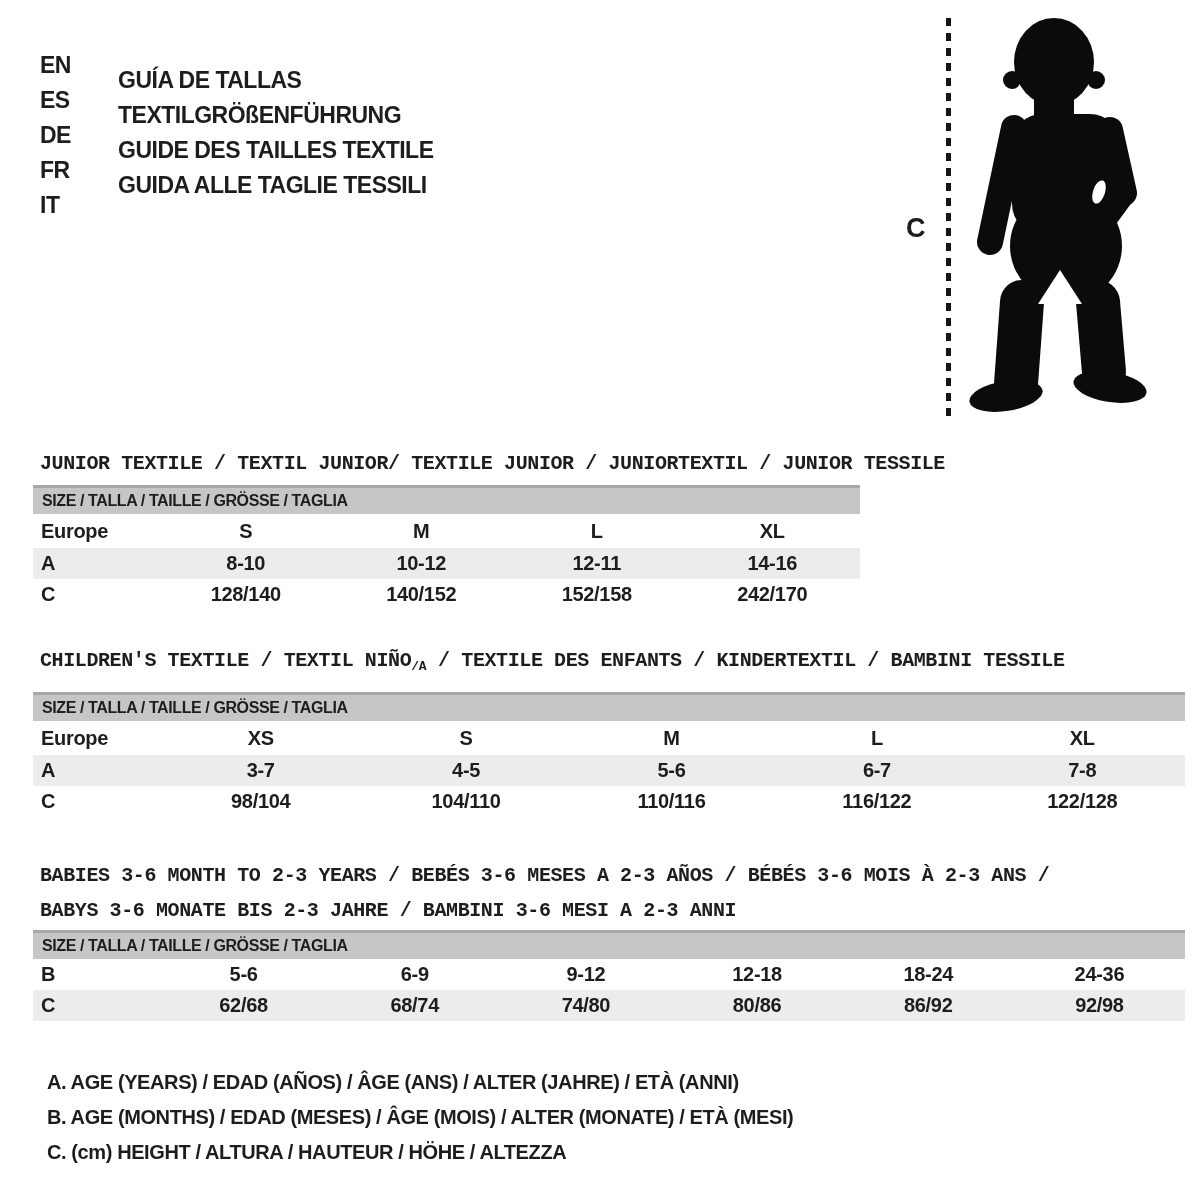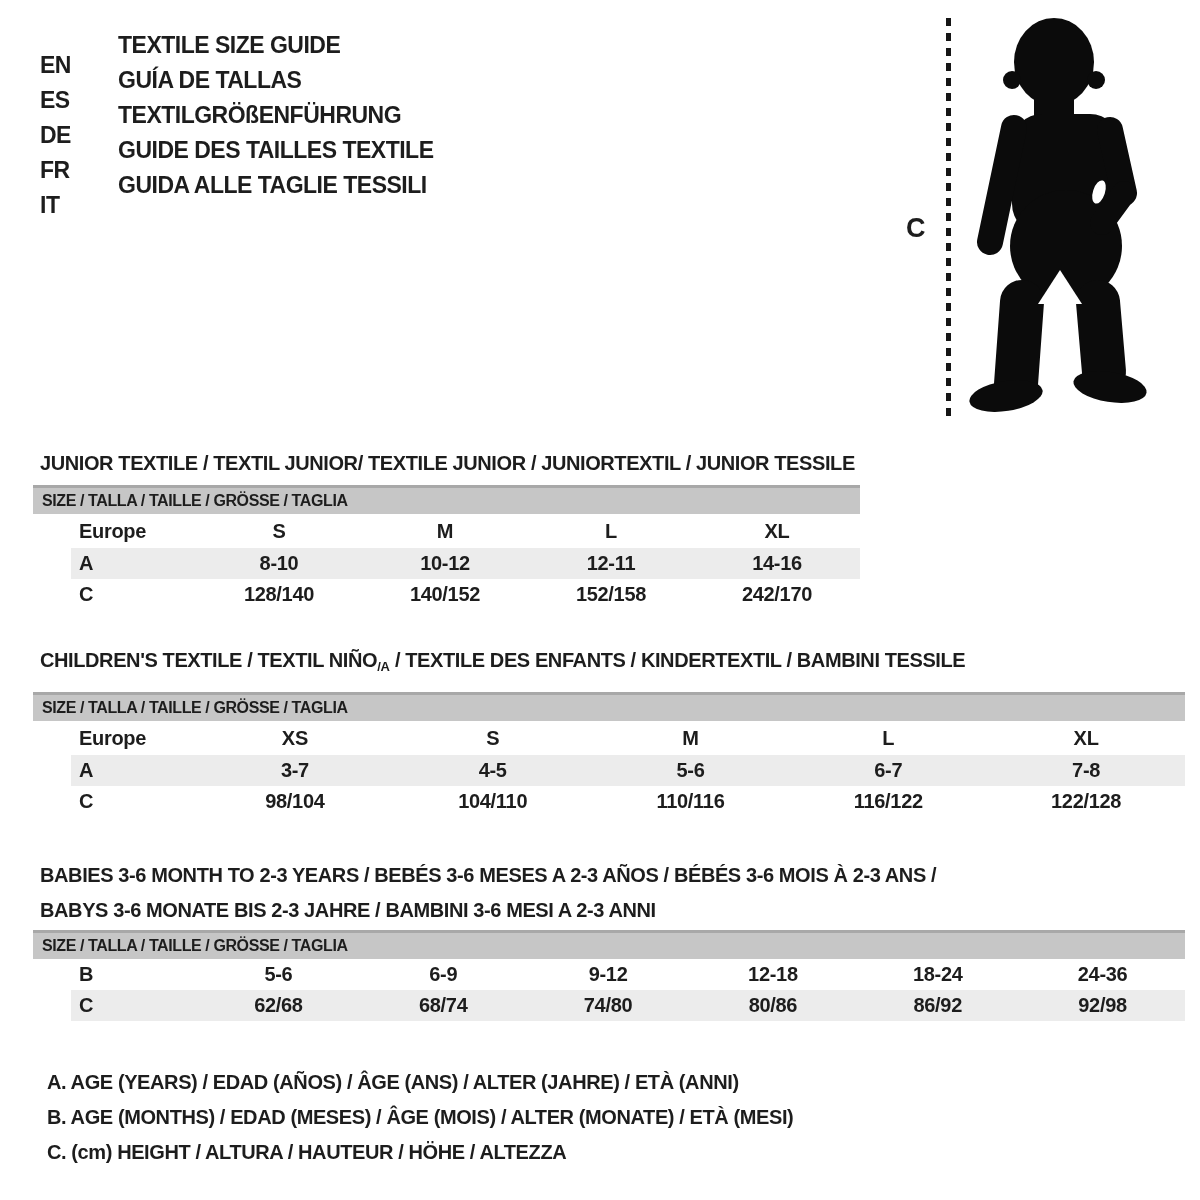--- a/index.html
+++ b/index.html
@@ -65,7 +65,6 @@
 <section class="abs lang-list">
   <div class="lang-row">
     <span class="lang-code">EN</span>
-    <span class="lang-title">TEXTILE SIZE GUIDE</span>
   </div>
   <div class="lang-row">
     <span class="lang-code">ES</span>

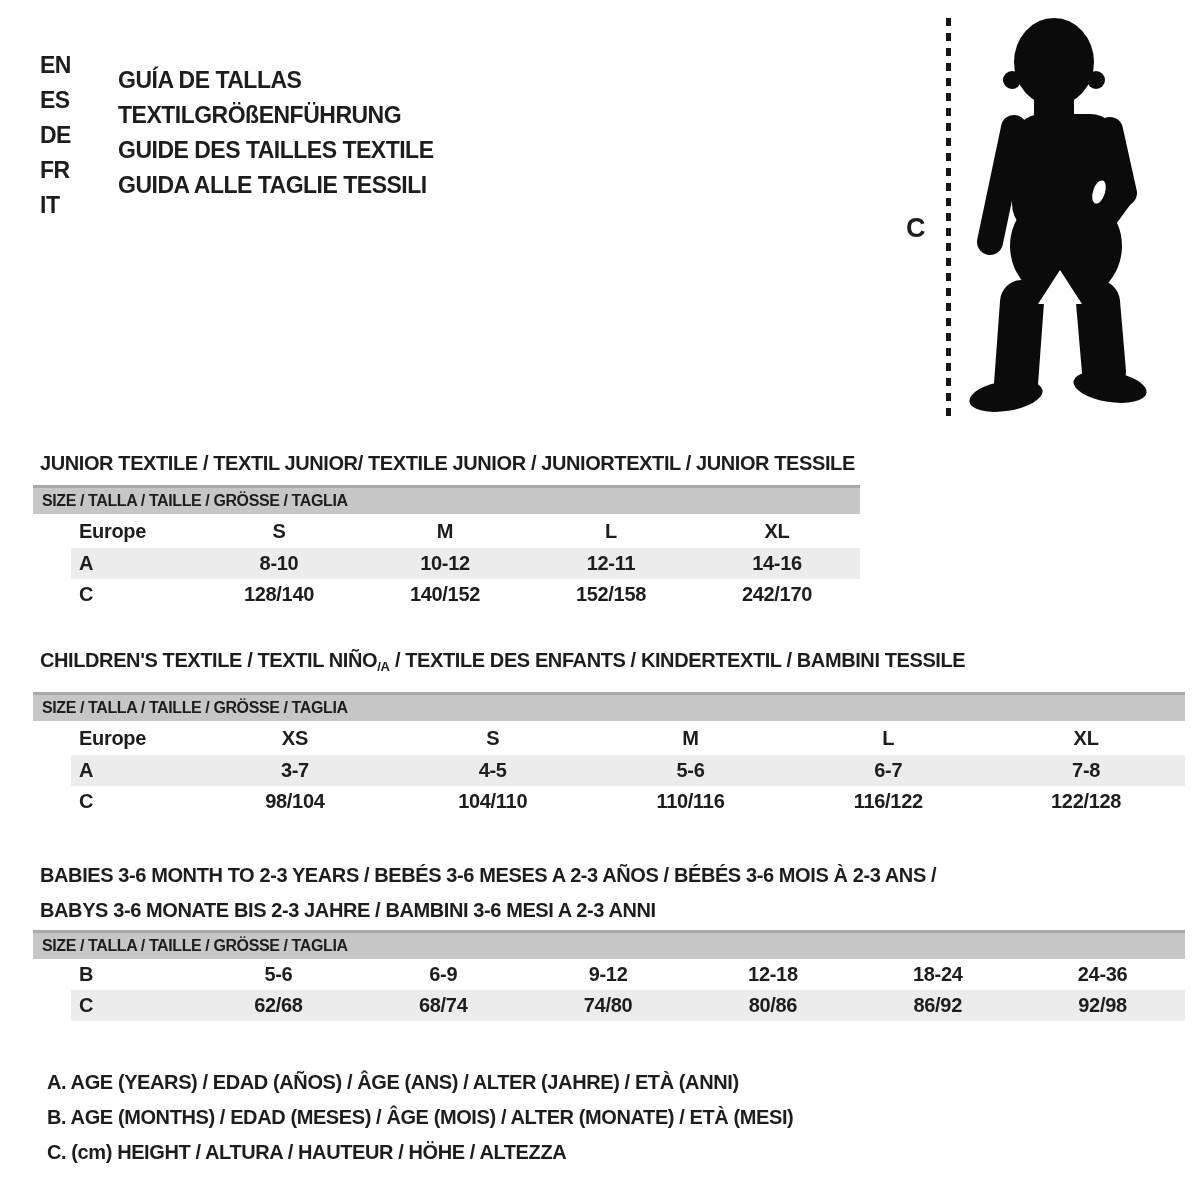--- a/index.html
+++ b/index.html
@@ -25,7 +25,7 @@
   .figure-svg { left:962px; top:8px; }
 
   
-  .section-heading { font-size:20px; letter-spacing:-0.4px; white-space:nowrap; }
+  .section-heading { font-size:20px; letter-spacing:-0.4px; white-space:nowrap;font-family:Liberation Mono, monospace; }
   #junior-heading   { left:40px; top:435px; }
   #children-heading { left:40px; top:632px; }
   #babies-heading-1 { left:40px; top:847px; }

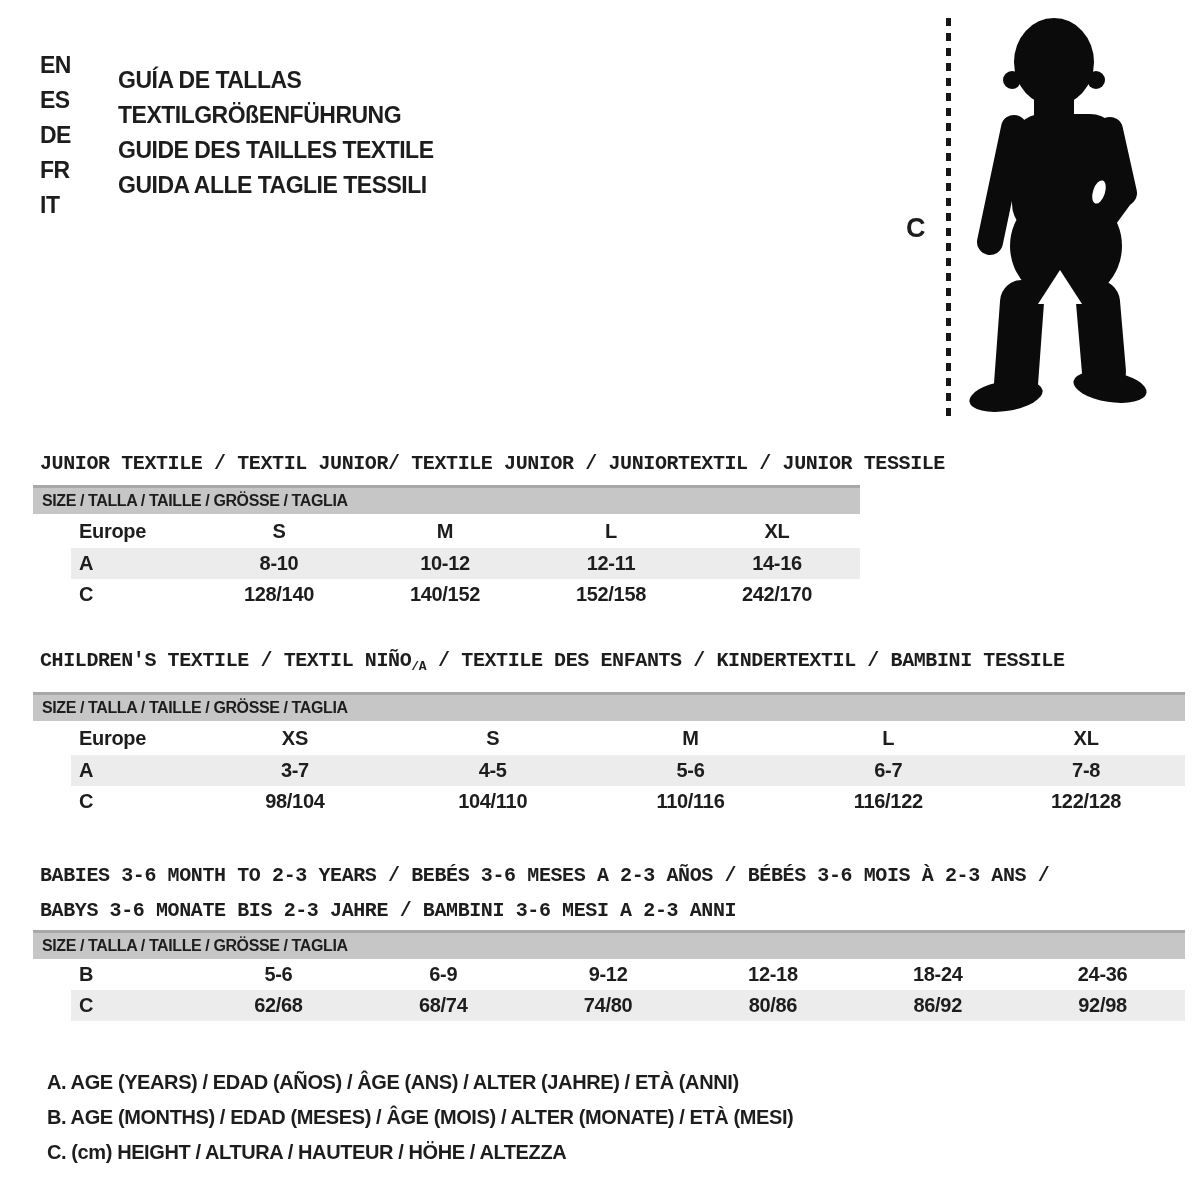--- a/index.html
+++ b/index.html
@@ -43,7 +43,7 @@
     font-size:16px; letter-spacing:-0.4px; padding-left:9px;
     display:flex; align-items:center;
   }
-  .t-row { display:grid; align-items:center; font-size:20px; letter-spacing:-0.3px;margin-left:38px; }
+  .t-row { display:grid; align-items:center; font-size:20px; letter-spacing:-0.3px; }
   .cols-4 { grid-template-columns:125px repeat(4,1fr); }
   .cols-5 { grid-template-columns:125px repeat(5,1fr); }
   .cols-6 { grid-template-columns:125px repeat(6,1fr); }

